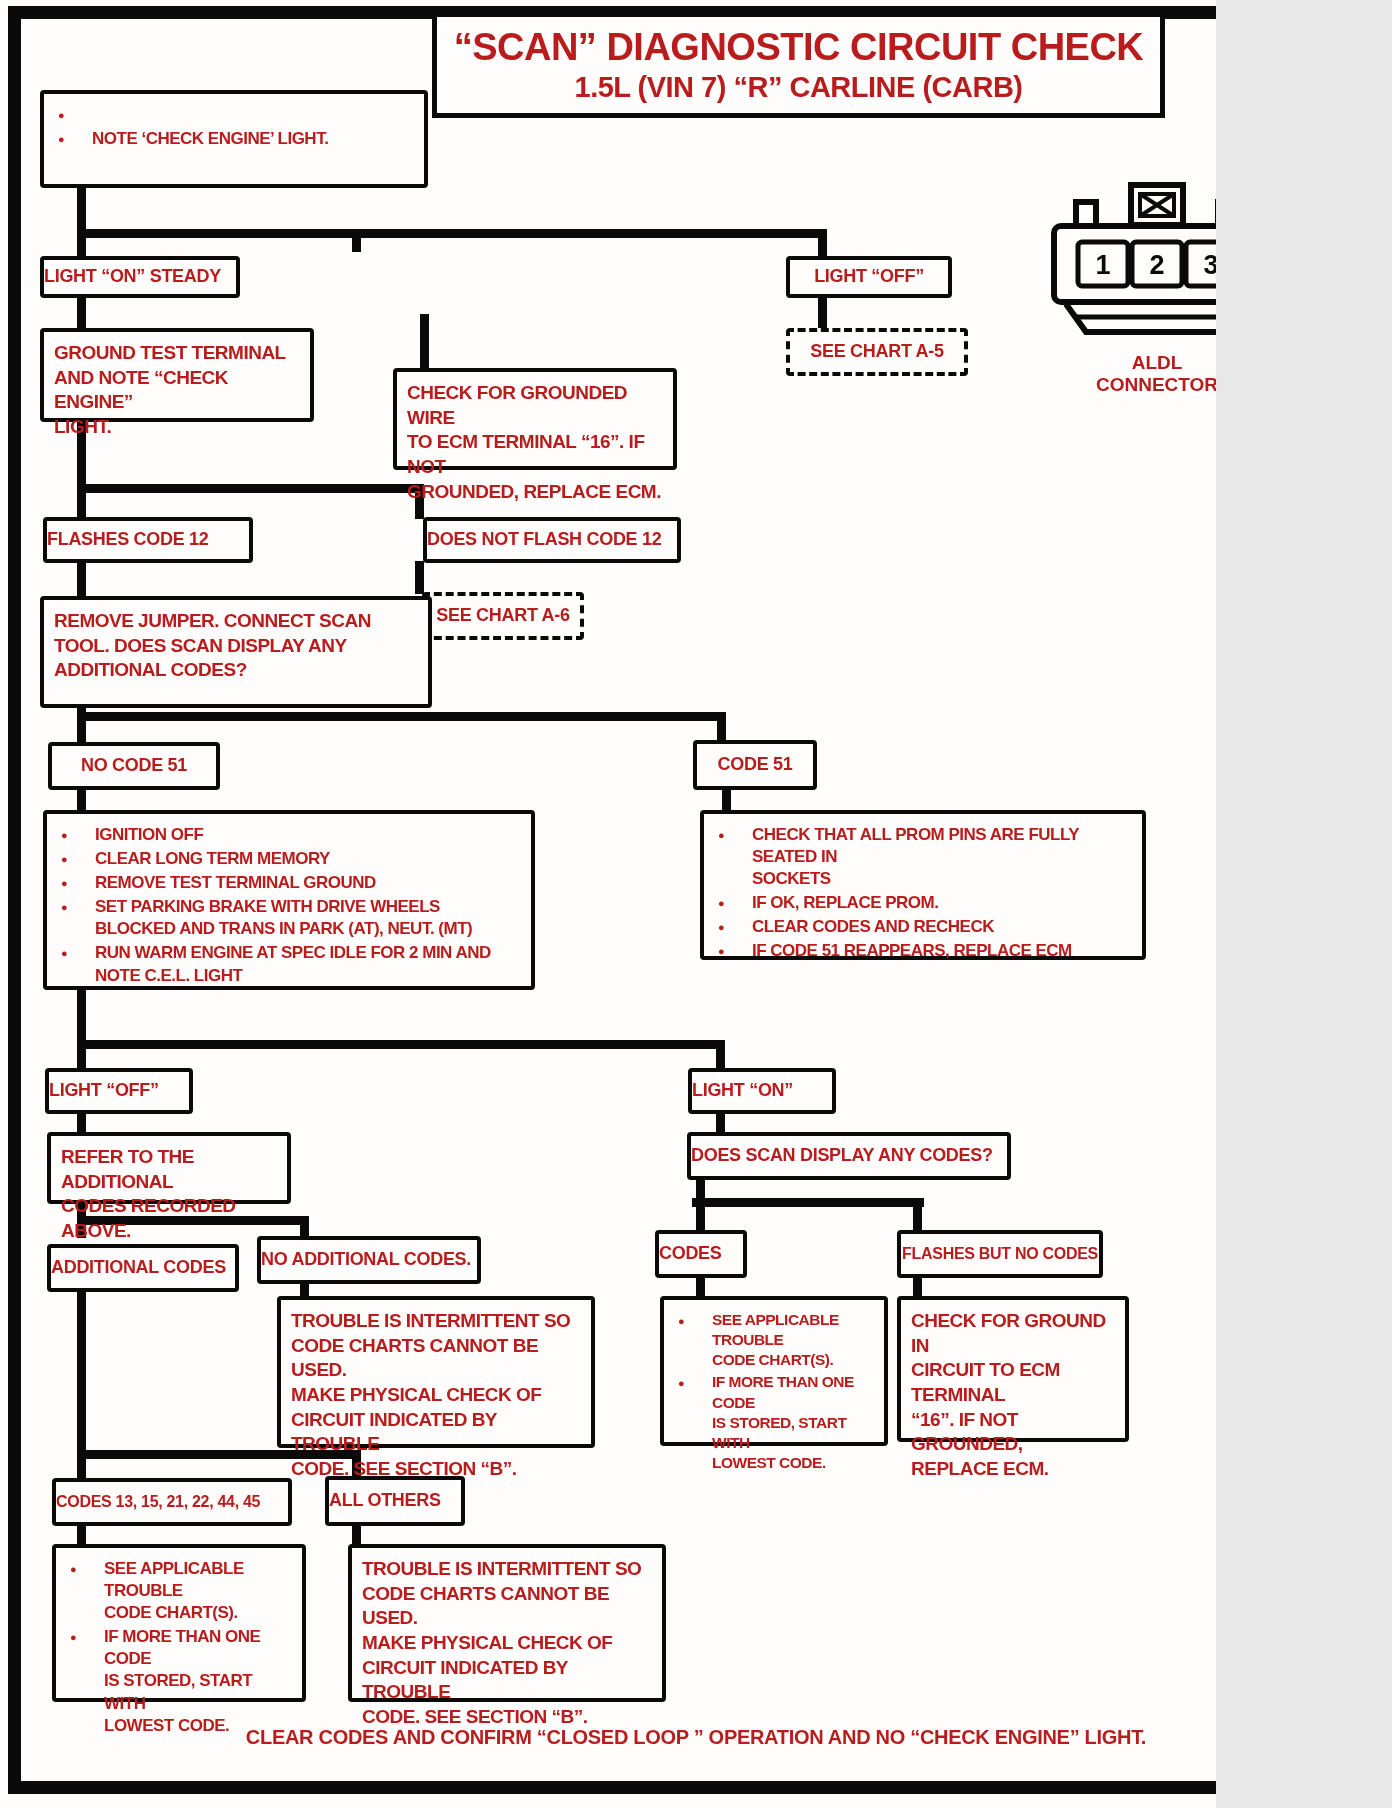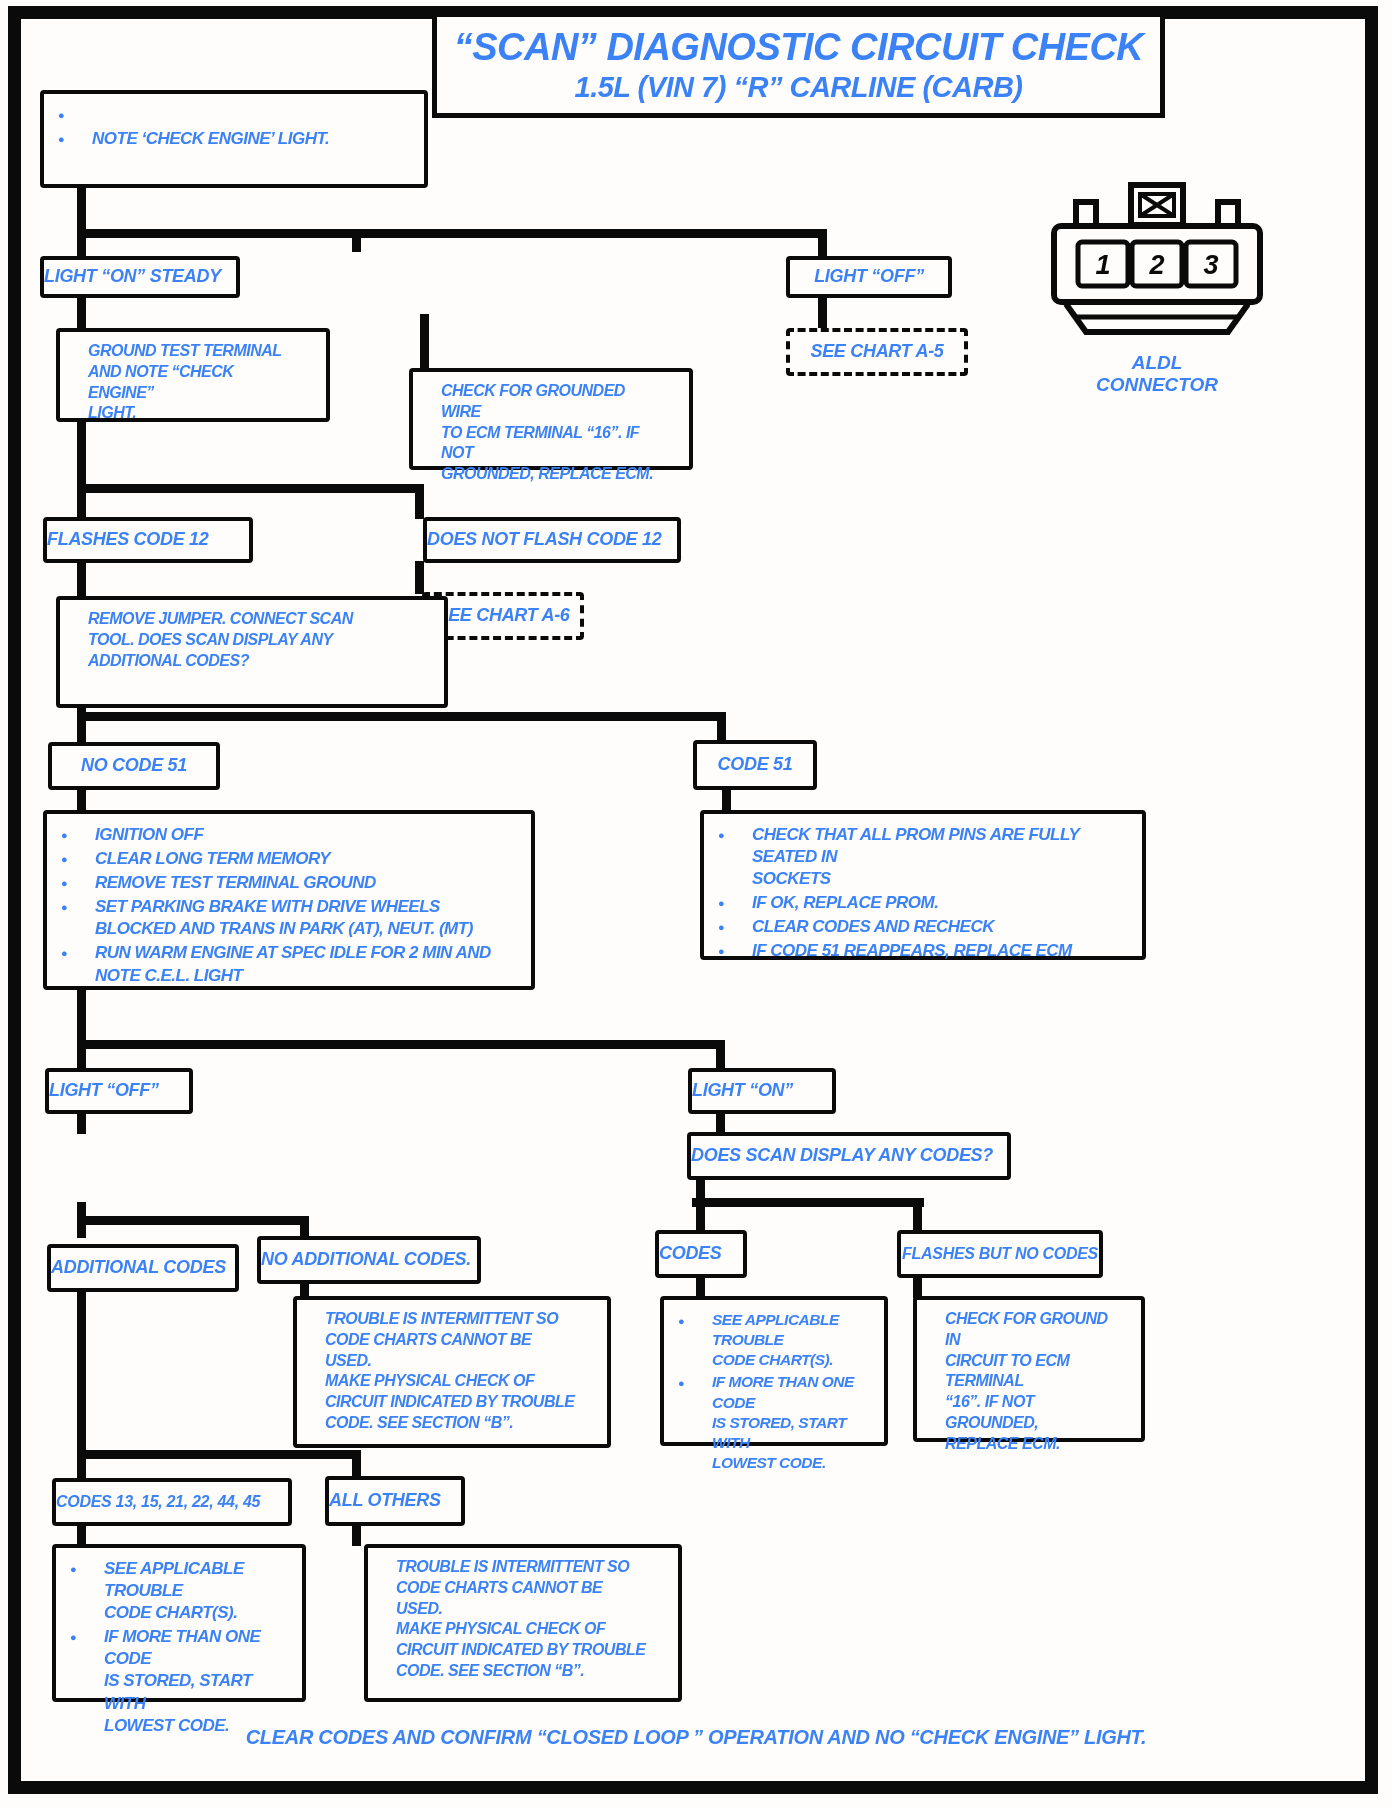--- a/index.html
+++ b/index.html
@@ -3,8 +3,8 @@
 <meta charset="utf-8">
 <style>
   html,body{margin:0;padding:0;background:#e8e8e8;}
-  .canvas{position:relative;width:1392px;height:1808px;background:#fffdfb;overflow:hidden;
-          font-family:"Liberation Sans",sans-serif;color:#3b82f6;font-style:italic;}
+  .canvas{position:relative;width:1216px;height:1808px;background:#fffdfb;overflow:hidden;
+          font-family:"Liberation Sans",sans-serif;color:#b91c1c;}
   .frame{position:absolute;left:8px;top:6px;width:1370px;height:1788px;
          border:13px solid #0a0a0a;box-sizing:border-box;pointer-events:none;}
   .box{position:absolute;border:4px solid #0a0a0a;background:#fffdfb;box-sizing:border-box;border-radius:4px;}

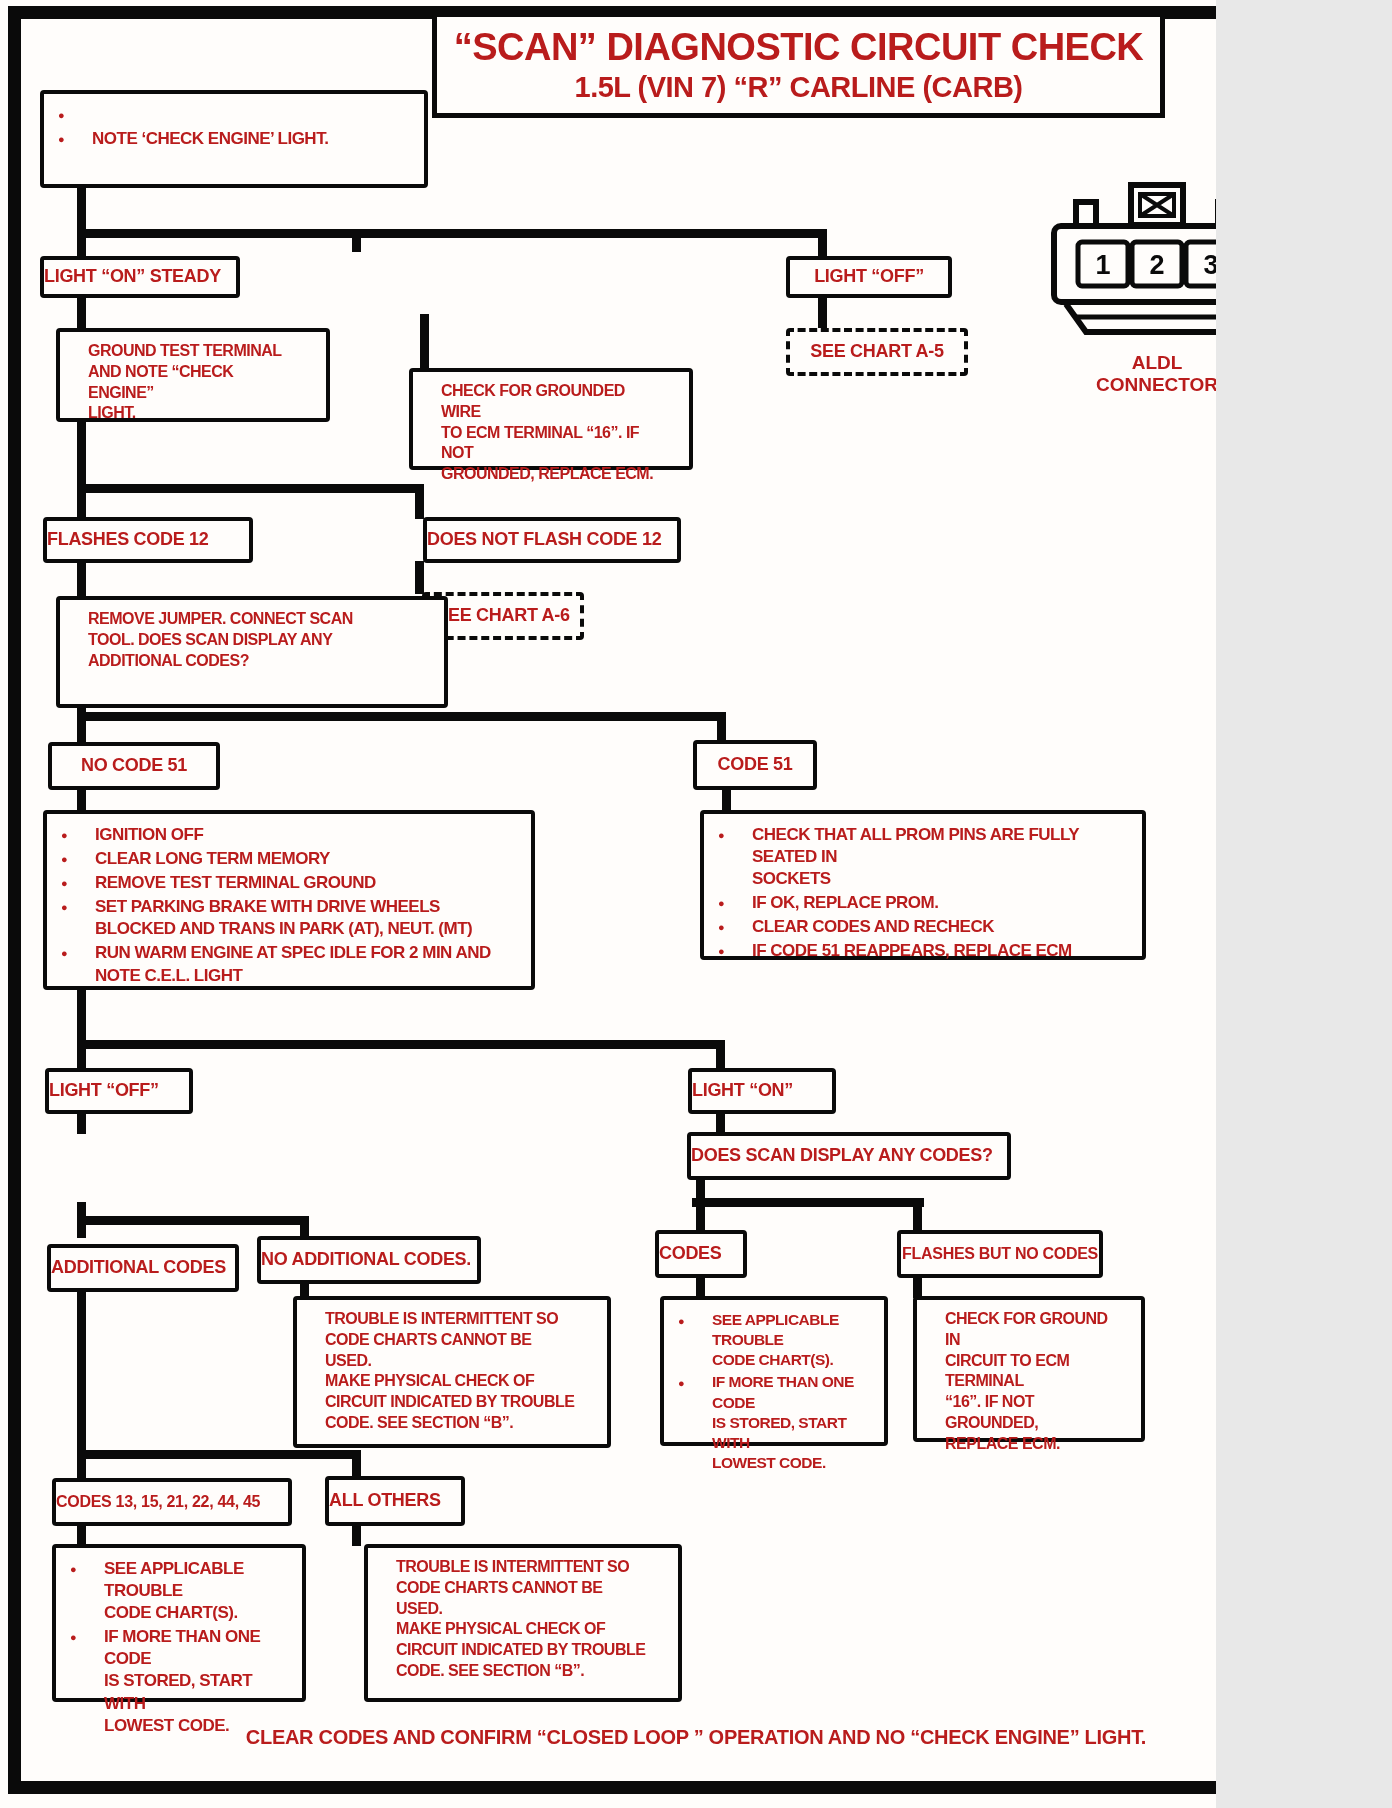--- a/index.html
+++ b/index.html
@@ -13,8 +13,8 @@
        font-weight:700;font-size:18px;letter-spacing:-0.3px;line-height:1.1;white-space:pre-line;}
   .ll{justify-content:flex-start;text-align:left;padding-left:0;}
   .sm{font-size:16px;}
-  .txt{font-weight:700;font-size:16px;line-height:1.3;letter-spacing:-0.5px;
-       white-space:pre-line;padding:9px 28px;margin-left:16px;}
+  .txt{font-weight:700;font-size:19px;line-height:1.3;letter-spacing:-0.5px;
+       white-space:pre-line;padding:9px 10px;}
   .bullets{padding:10px 10px 8px 8px;}
   .bi{display:flex;font-weight:700;font-size:17px;line-height:1.3;letter-spacing:-0.5px;margin-bottom:2px;}
   .bi .blt{flex:0 0 34px;text-align:left;padding-left:6px;font-size:11px;line-height:22px;}

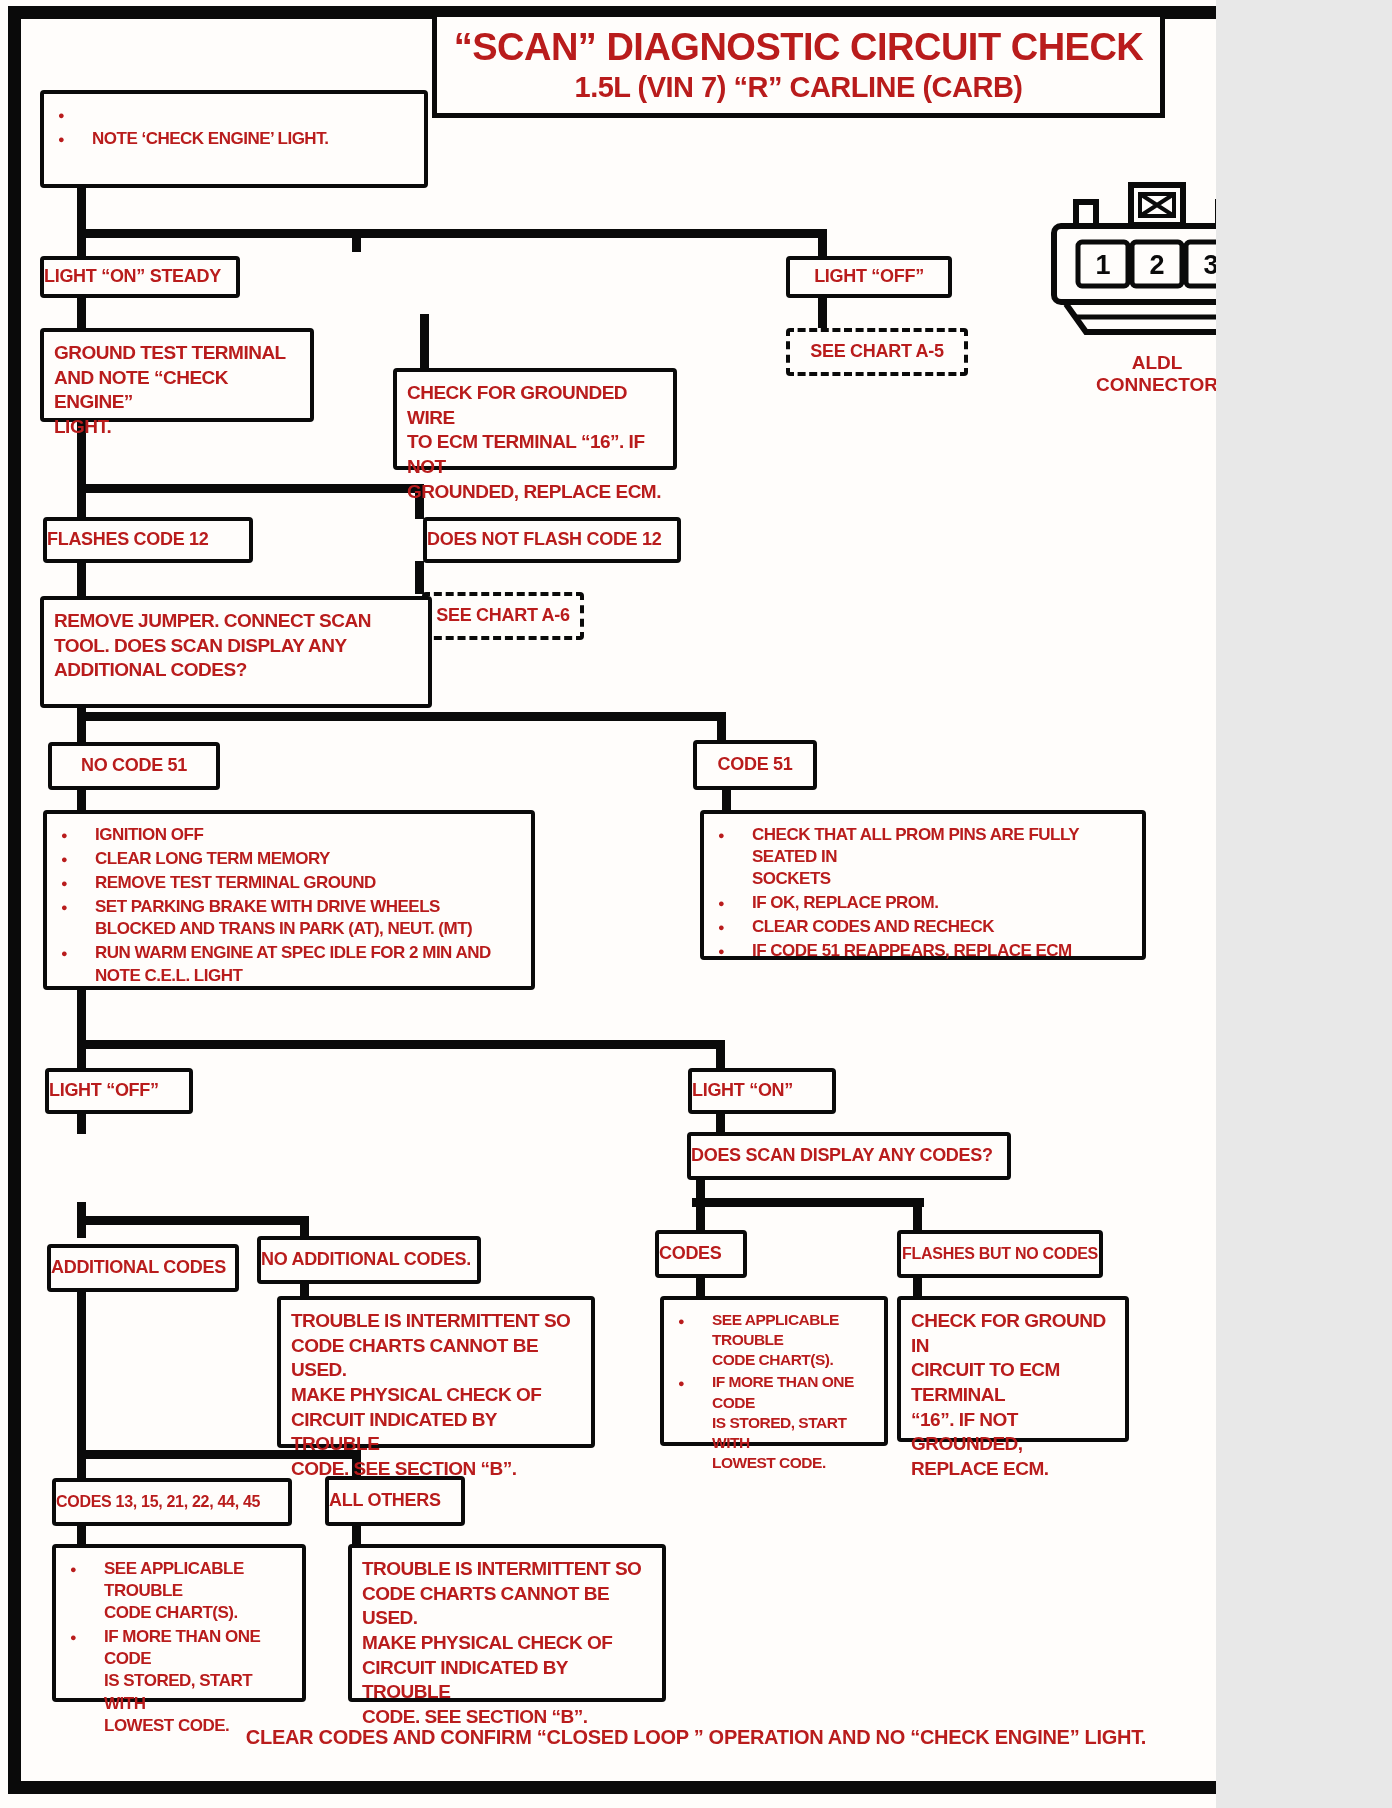--- a/index.html
+++ b/index.html
@@ -176,6 +176,8 @@
 
   <div class="box lbl ll" style="left:688px;top:1068px;width:148px;height:46px;">LIGHT “ON”</div>
 
+  <div class="box txt" style="left:47px;top:1132px;width:244px;height:72px;">REFER TO THE ADDITIONAL
+CODES RECORDED ABOVE.</div>
 
   <div class="box lbl ll" style="left:687px;top:1132px;width:324px;height:48px;text-align:center;">DOES SCAN DISPLAY ANY CODES?</div>
 

